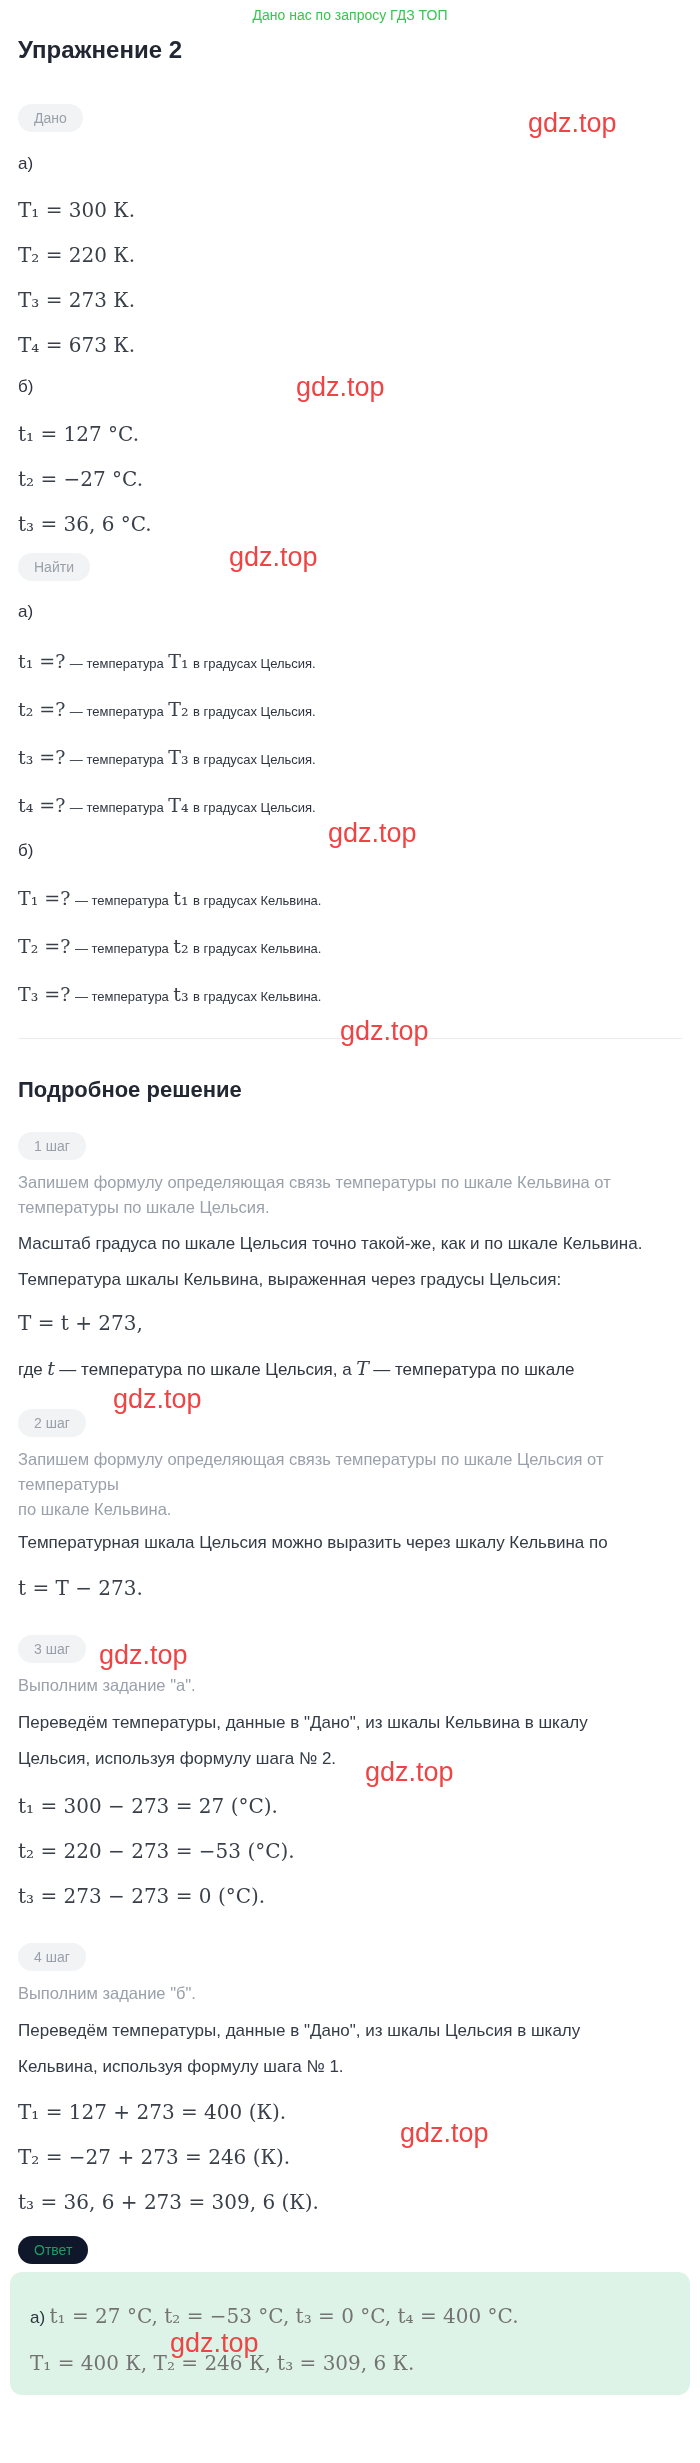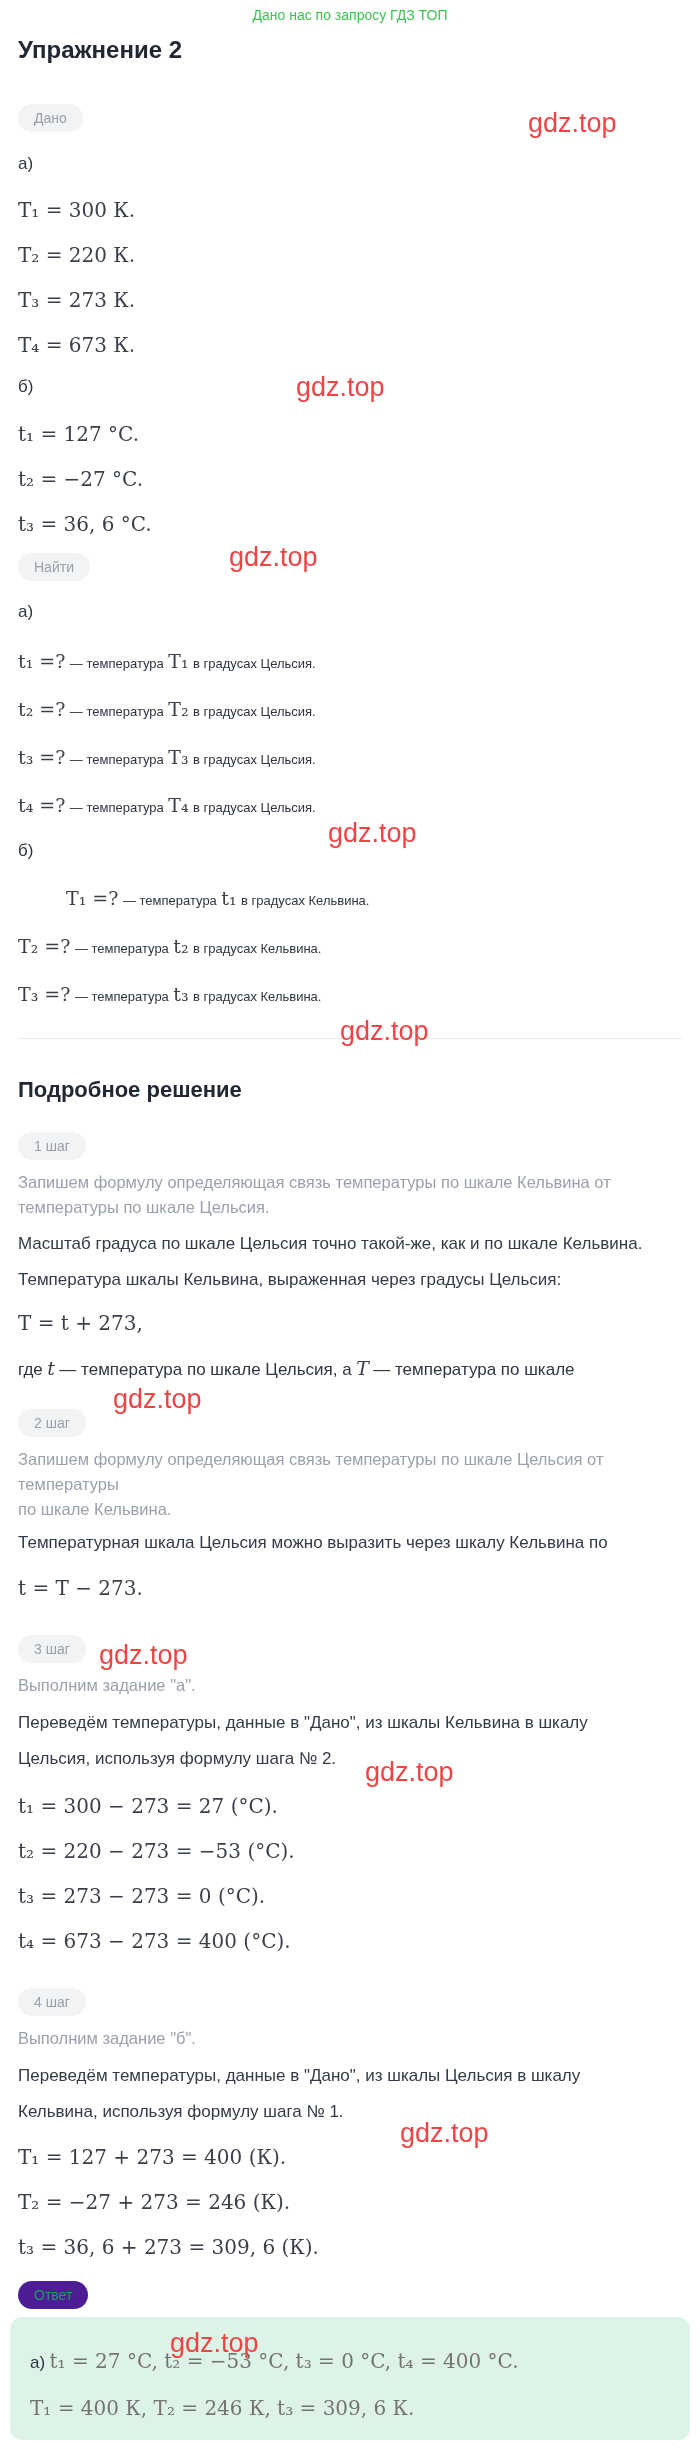--- a/index.html
+++ b/index.html
@@ -109,7 +109,7 @@
 
     <div class="part-label" style="margin-top:21px;">б)</div>
 
-    <div class="find-line" style="margin-top:25px;margin-left:48px;">
+    <div class="find-line" style="margin-top:25px;">
       <span class="fm">T₁ =?</span>
       <span class="ft">— температура</span>
       <span class="fm">t₁</span>

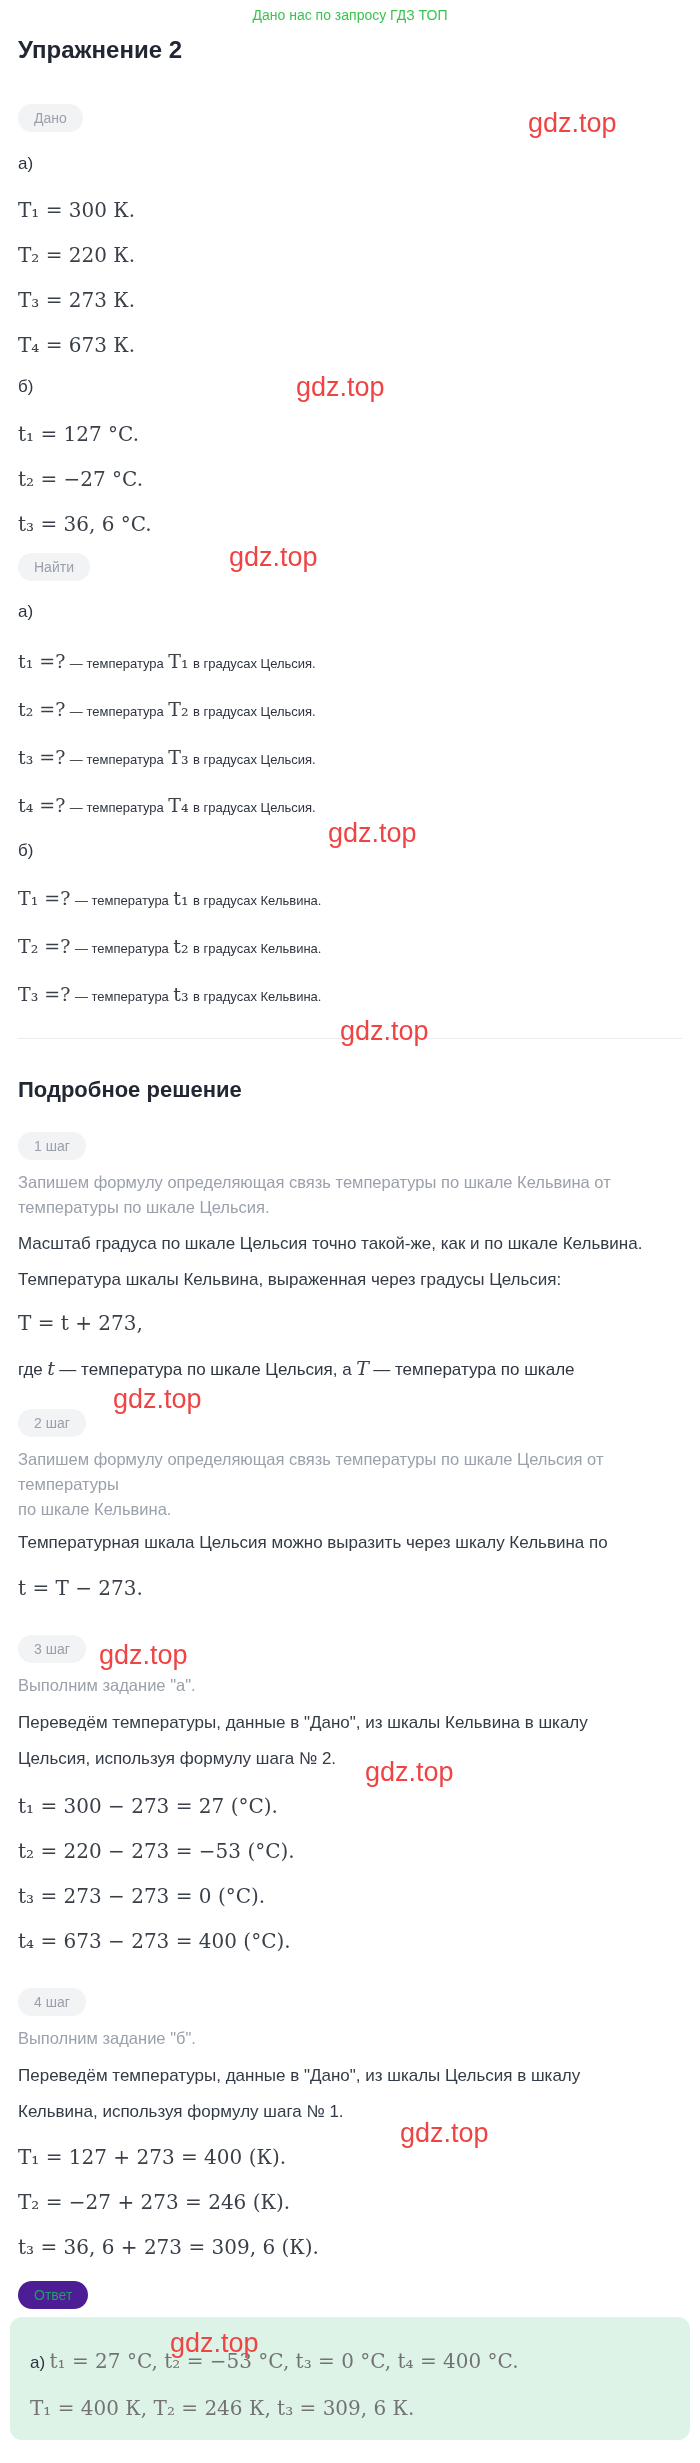--- a/index.html
+++ b/index.html
@@ -163,7 +163,6 @@
     <div class="math" style="margin-top:23px;">t₁ = 300 − 273 = 27 (°C).</div>
     <div class="math" style="margin-top:19px;">t₂ = 220 − 273 = −53 (°C).</div>
     <div class="math" style="margin-top:19px;">t₃ = 273 − 273 = 0 (°C).</div>
-    <div class="math" style="margin-top:19px;">t₄ = 673 − 273 = 400 (°C).</div>
 
     <div style="margin-top:34px;"><span class="badge">4 шаг</span></div>
     <div class="note" style="margin-top:10px;">Выполним задание "б".</div>

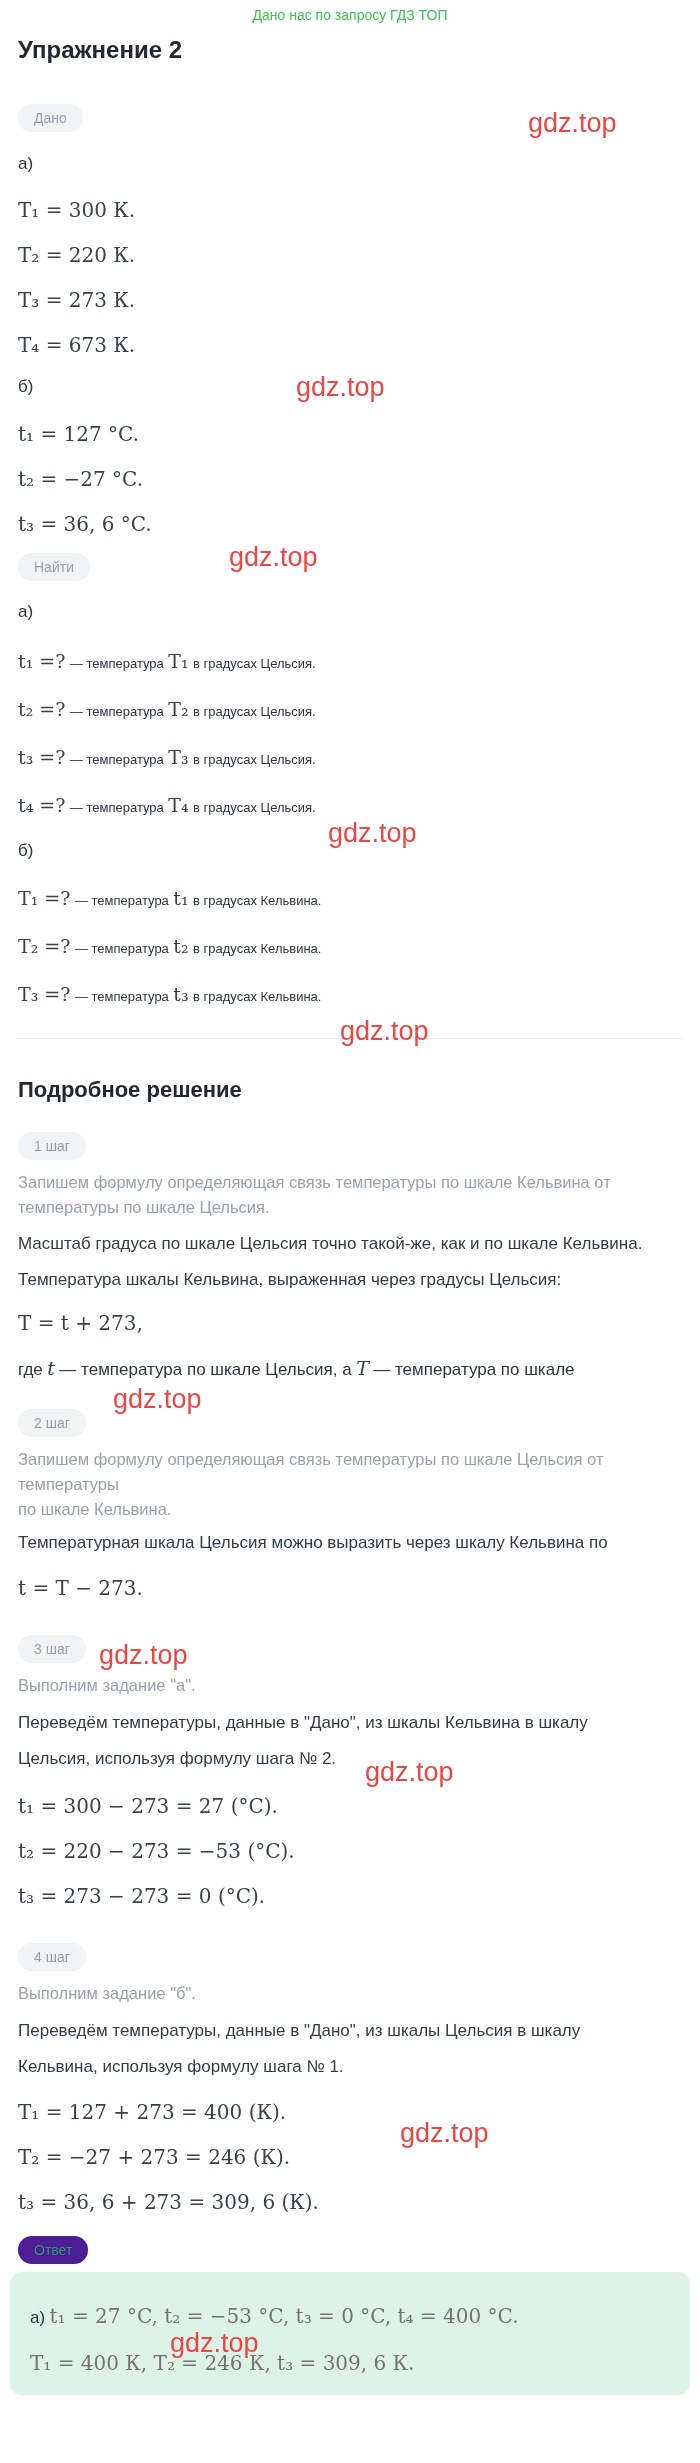--- a/index.html
+++ b/index.html
@@ -18,7 +18,7 @@
     display:inline-block;background:#f2f3f5;color:#99a0ab;
     font-size:14px;padding:6px 16px;border-radius:16px;line-height:16px;
   }
-  .badge.green{background:#4c1d95;color:#1f9e63;}
+  .badge.green{background:#0f172a;color:#1f9e63;}
   .part-label{font-size:17px;color:#2e3540;}
   .math{
     font-family:"DejaVu Serif",serif;

